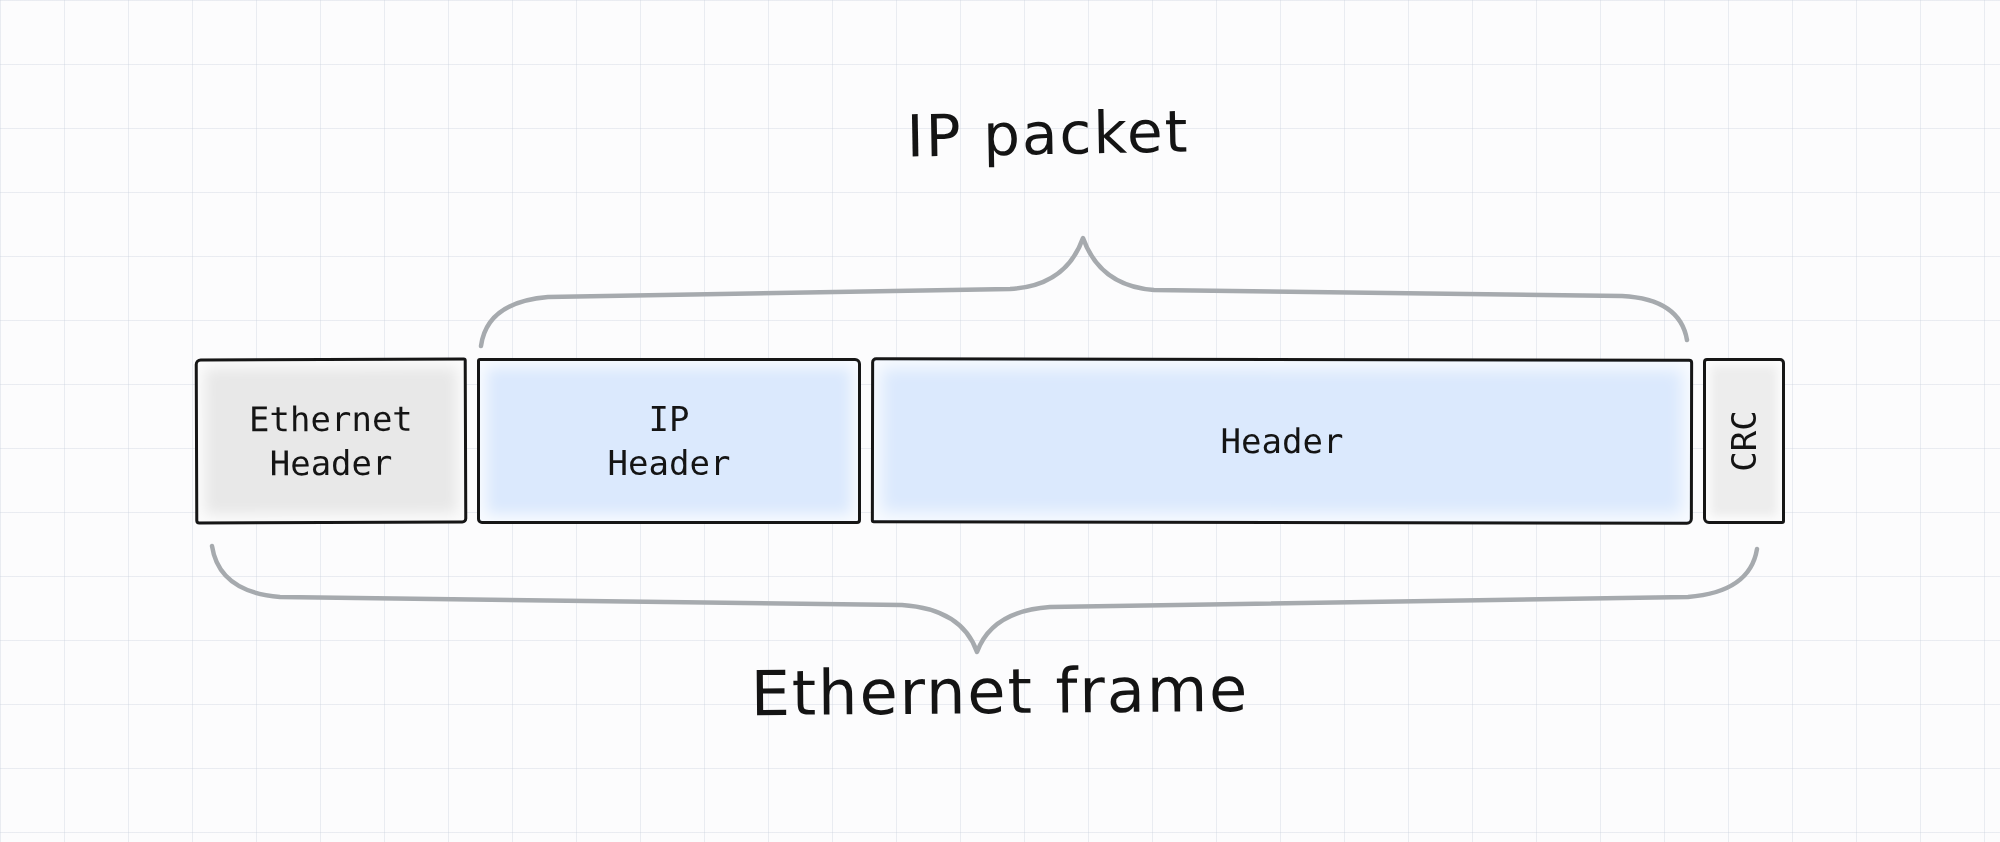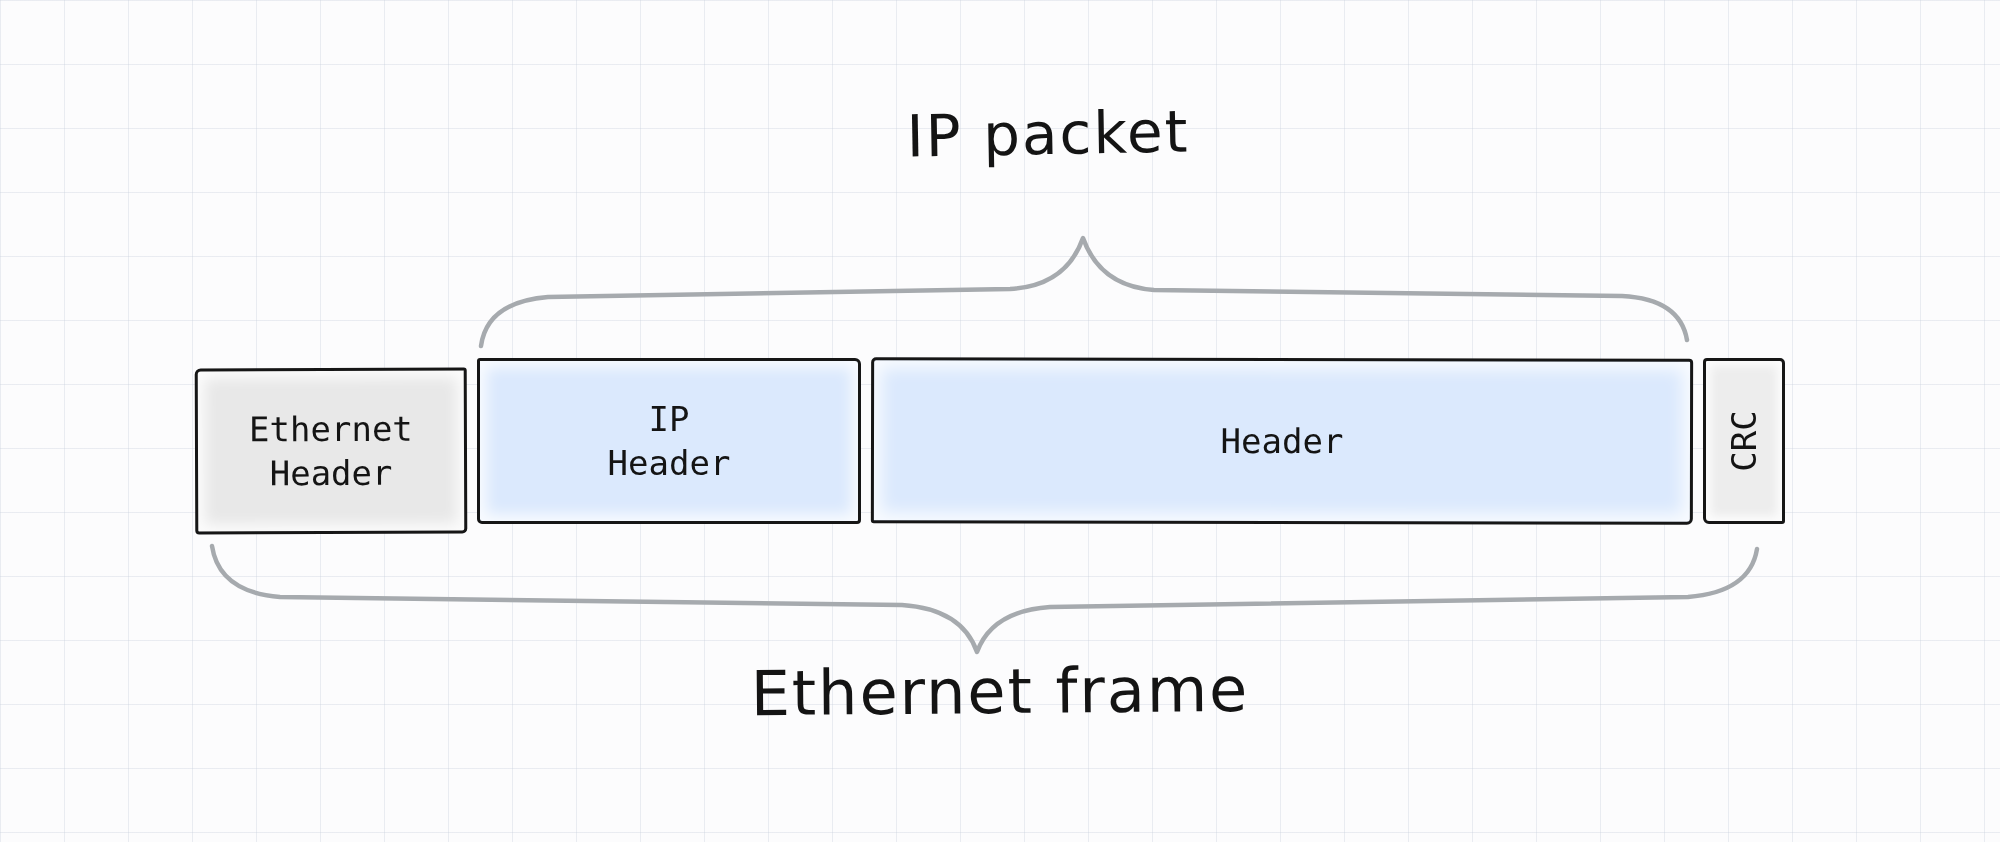--- a/index.html
+++ b/index.html
@@ -44,7 +44,6 @@
     border-radius: 6px 3px 5px 4px;
     box-shadow: inset 0 0 14px 7px rgba(255,255,255,0.85);
     transform: rotate(-0.2deg);
-    margin-top: 10px;
   }
   .seg-1 {
     left: 477px;  width: 384px;

